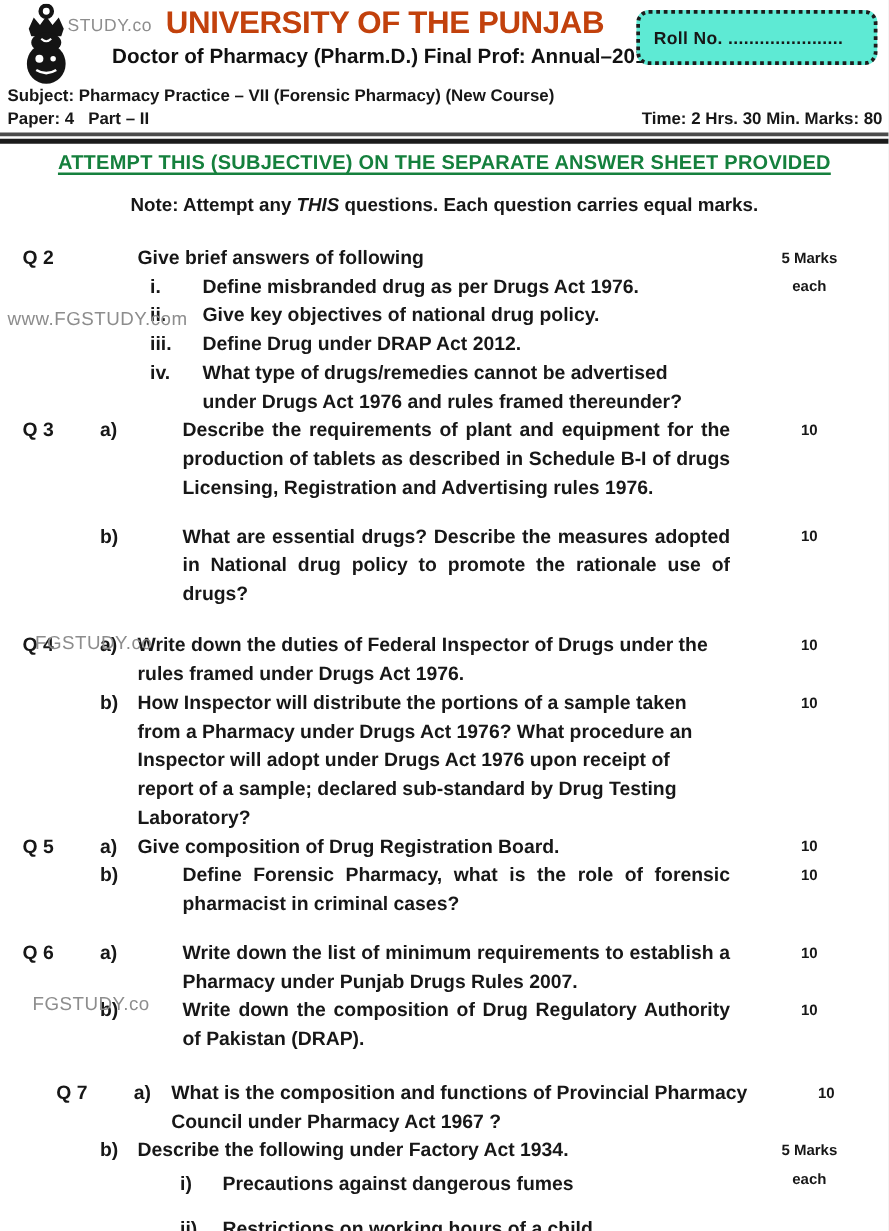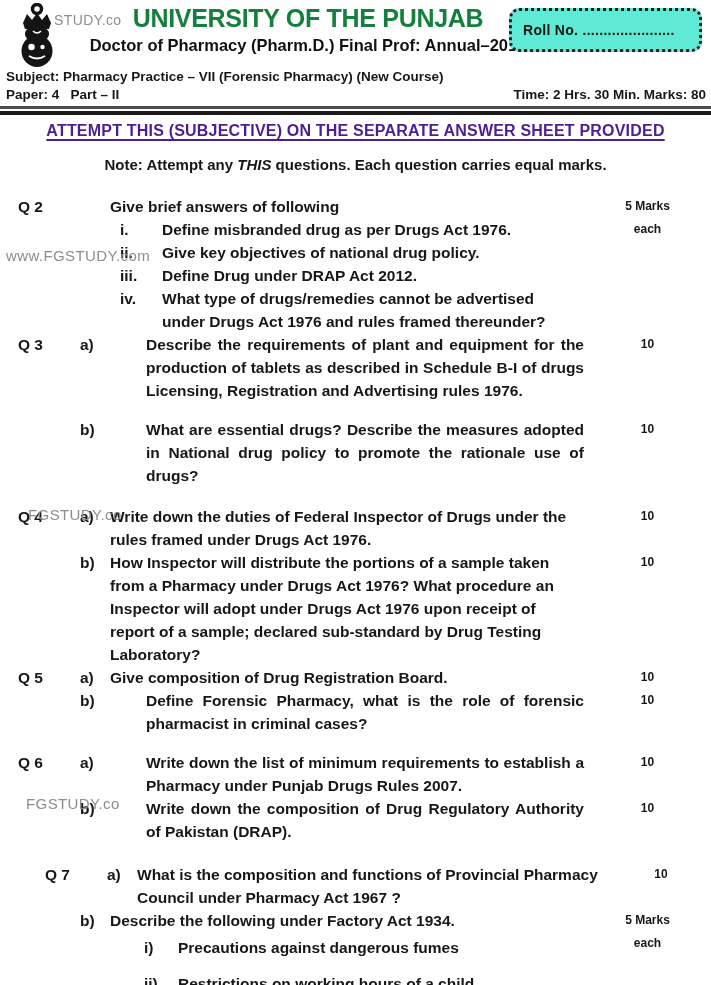--- a/index.html
+++ b/index.html
@@ -18,7 +18,7 @@
   .hdr{position:relative;height:64px;}
   .crest{position:absolute;left:14px;top:3px;}
   .titles{position:absolute;left:88px;top:4px;width:440px;text-align:center;}
-  .uni{font-size:25px;margin:0;letter-spacing:-.3px;white-space:nowrap;color:#15803d;}
+  .uni{font-size:25px;margin:0;letter-spacing:-.3px;white-space:nowrap;color:#c2410c;}
   .prog{font-size:16.5px;margin:3px 0 0;white-space:nowrap;color:#111;}
   .rollbox{
     position:absolute;right:9px;top:8px;width:176px;height:38px;

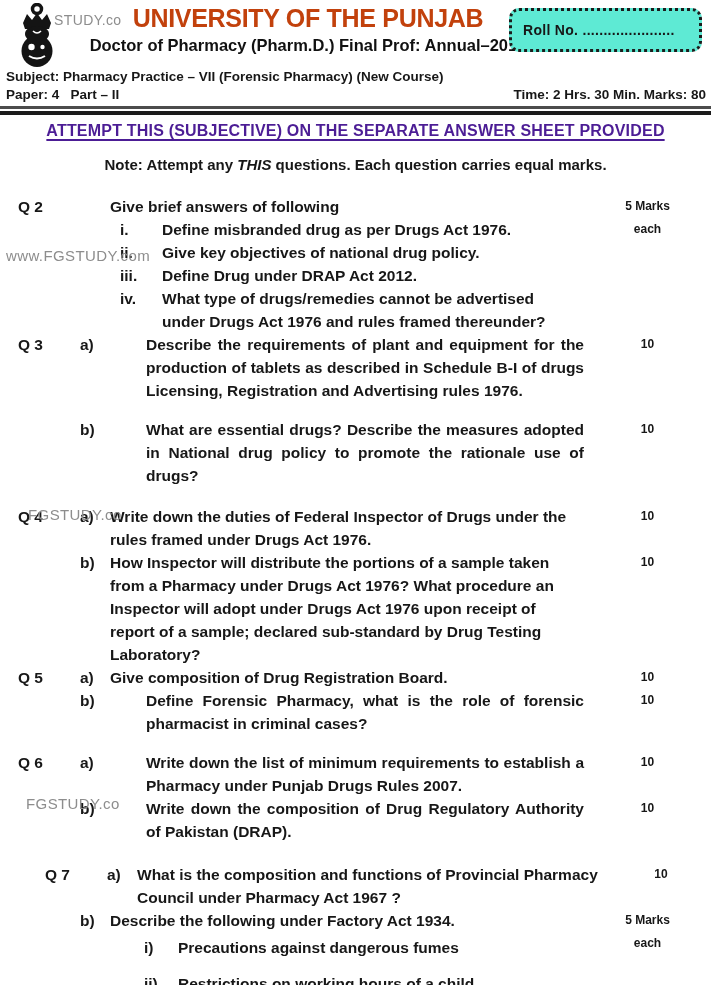--- a/index.html
+++ b/index.html
@@ -33,7 +33,7 @@
   .rule .r2{height:4px;background:#1b1b1b;margin-top:2px;}
   .attempt{
     margin-top:7px;text-align:center;font-size:16px;letter-spacing:.2px;
-    text-decoration:underline;text-decoration-thickness:2px;text-underline-offset:3px;color:#4c1d95;
+    text-decoration:underline;text-decoration-thickness:2px;text-underline-offset:3px;color:#15803d;
   }
   .note{margin-top:16px;text-align:center;font-size:15px;}
   .note i{font-style:italic;}

